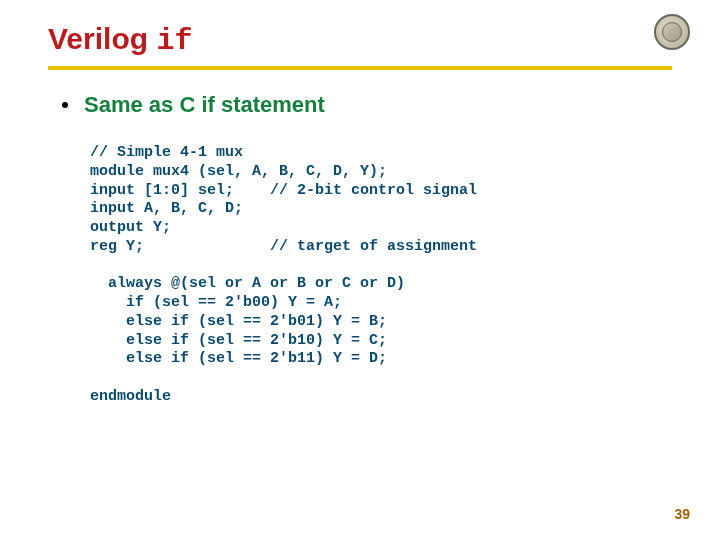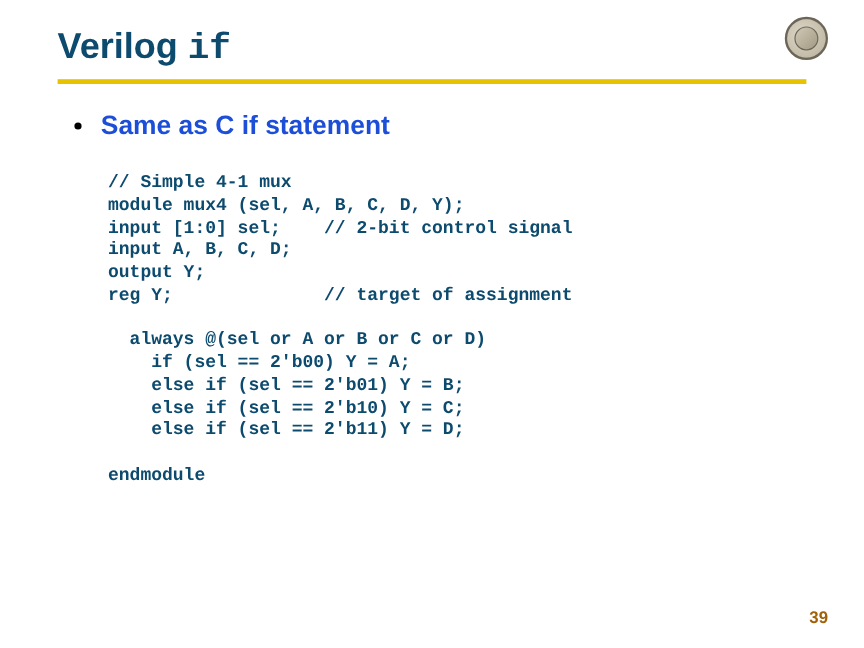--- a/index.html
+++ b/index.html
@@ -37,7 +37,7 @@
   .title {
     font-size: 30px;
     font-weight: bold;
-    color: #0c4a6e;
+    color: #b91c1c;
     padding-bottom: 8px;
   }
   .title .code-kw {

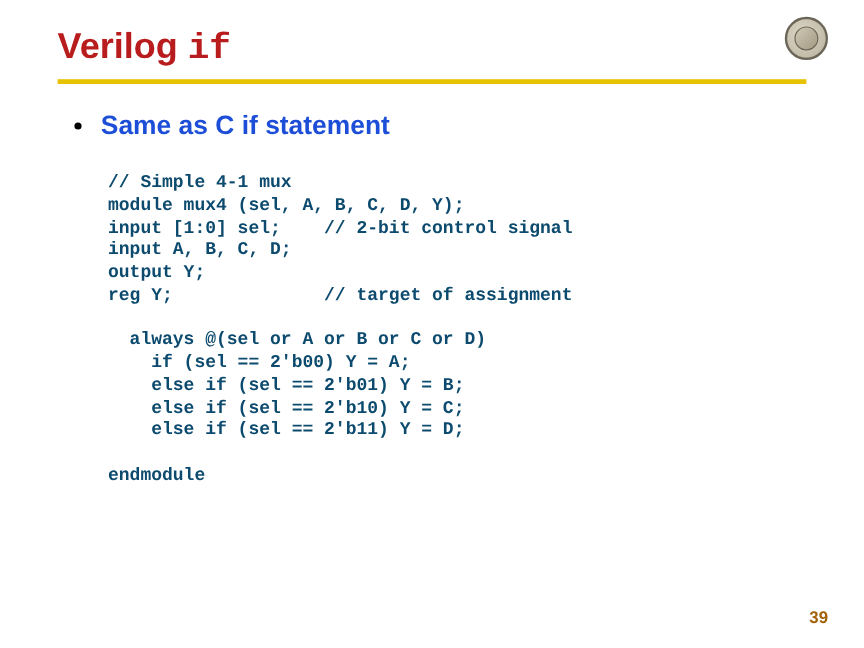--- a/index.html
+++ b/index.html
@@ -66,7 +66,7 @@
   .bullet-text {
     font-size: 22px;
     font-weight: bold;
-    color: #1d4ed8;
+    color: #15803d;
   }
   .code-block {
     font-family: "Courier New", Courier, monospace;

